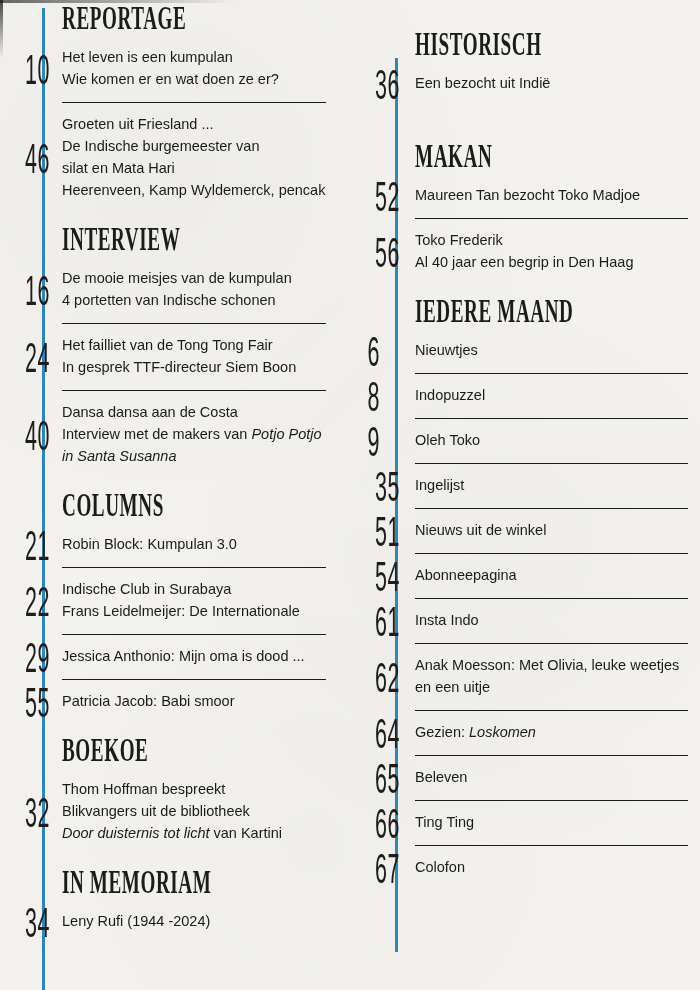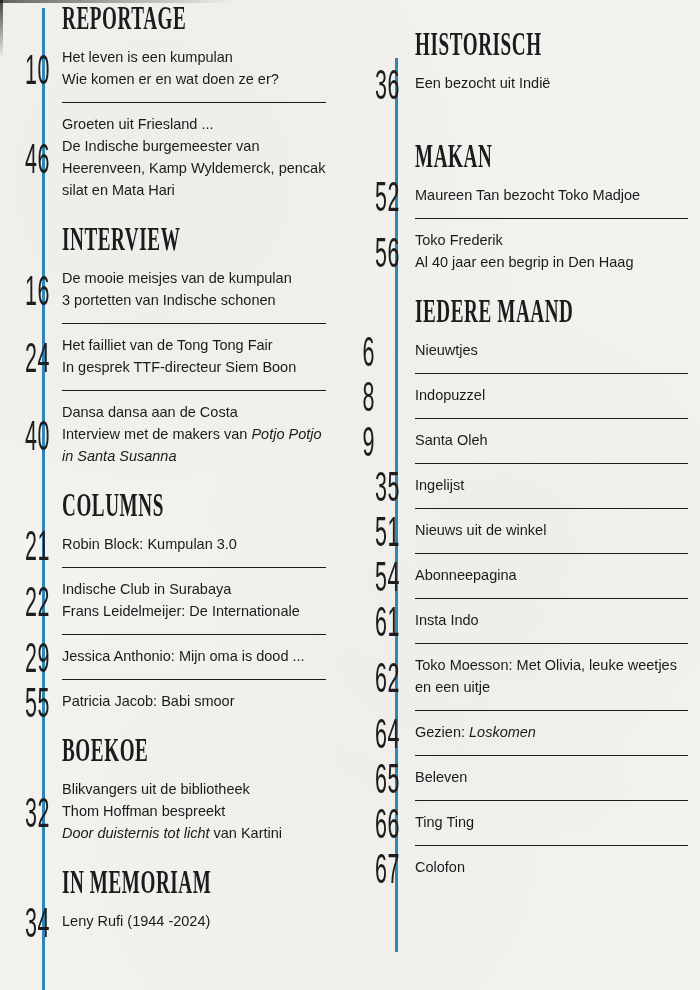--- a/index.html
+++ b/index.html
@@ -31,7 +31,7 @@
   .b{font-weight:400;}
   .r{font-weight:400;}
   .i{font-style:italic;font-weight:400;}
-  .num{position:absolute;top:50%;transform:translateY(-50%);text-align:left;}
+  .num{position:absolute;top:50%;transform:translateY(-50%);text-align:center;}
   .col-left .num{left:-62px;width:27px;}
   .col-right .num{left:-65px;width:34px;}
   .num .nx{display:inline-block;transform:scaleX(0.5);transform-origin:100% 50%;

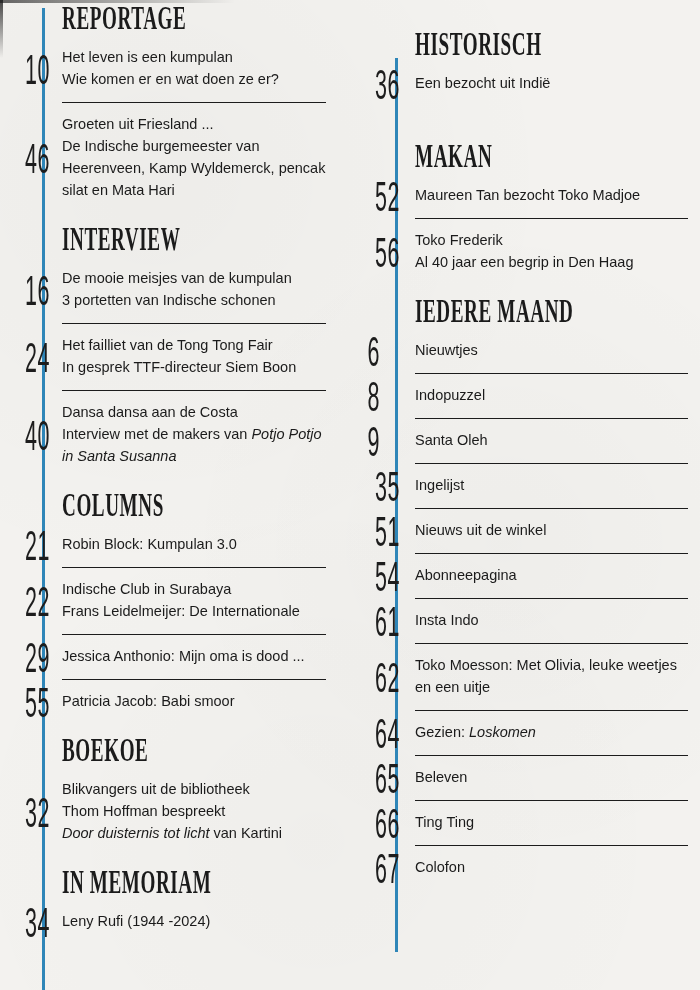--- a/index.html
+++ b/index.html
@@ -61,8 +61,8 @@
       <span class="num"><span class="nx">46</span></span>
       <p class="ln"><span class="b">Groeten uit Friesland ...</span></p>
       <p class="ln"><span class="r">De Indische burgemeester van</span></p>
+      <p class="ln"><span class="r">silat en Mata Hari</span></p>
       <p class="ln"><span class="r">Heerenveen, Kamp Wyldemerck, pencak</span></p>
-      <p class="ln"><span class="r">silat en Mata Hari</span></p>
     </div>
 
     <h2 class="title"><span class="tx">INTERVIEW</span></h2>

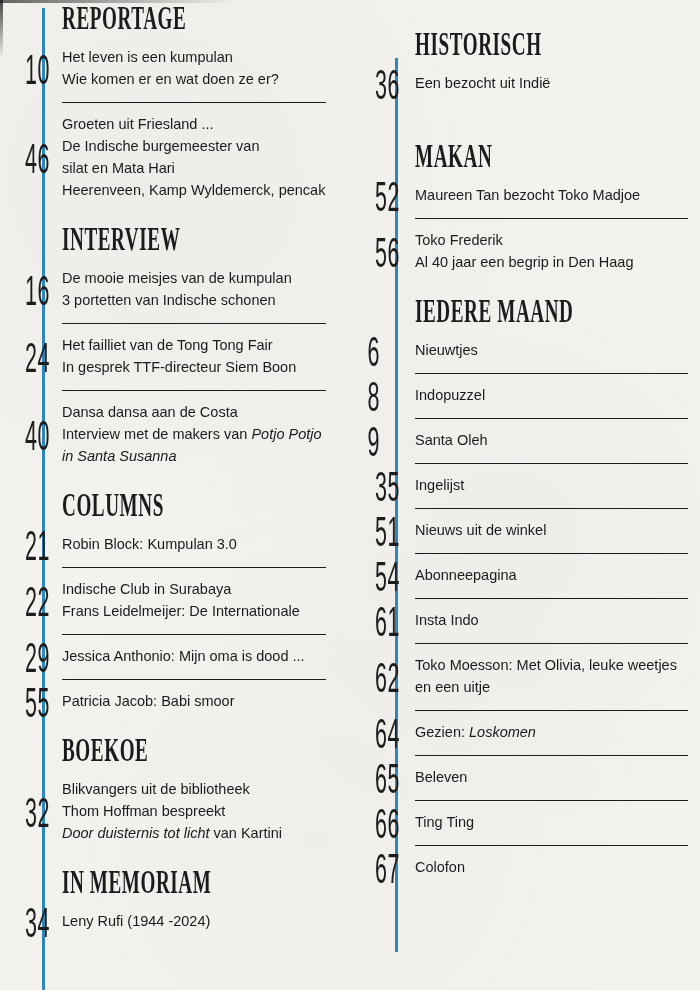--- a/index.html
+++ b/index.html
@@ -69,7 +69,7 @@
     <div class="entry sep">
       <span class="num"><span class="nx">16</span></span>
       <p class="ln"><span class="b">De mooie meisjes van de kumpulan</span></p>
-      <p class="ln"><span class="r">3 portetten van Indische schonen</span></p>
+      <p class="ln"><span class="r">4 portetten van Indische schonen</span></p>
     </div>
     <div class="entry sep">
       <span class="num"><span class="nx">24</span></span>

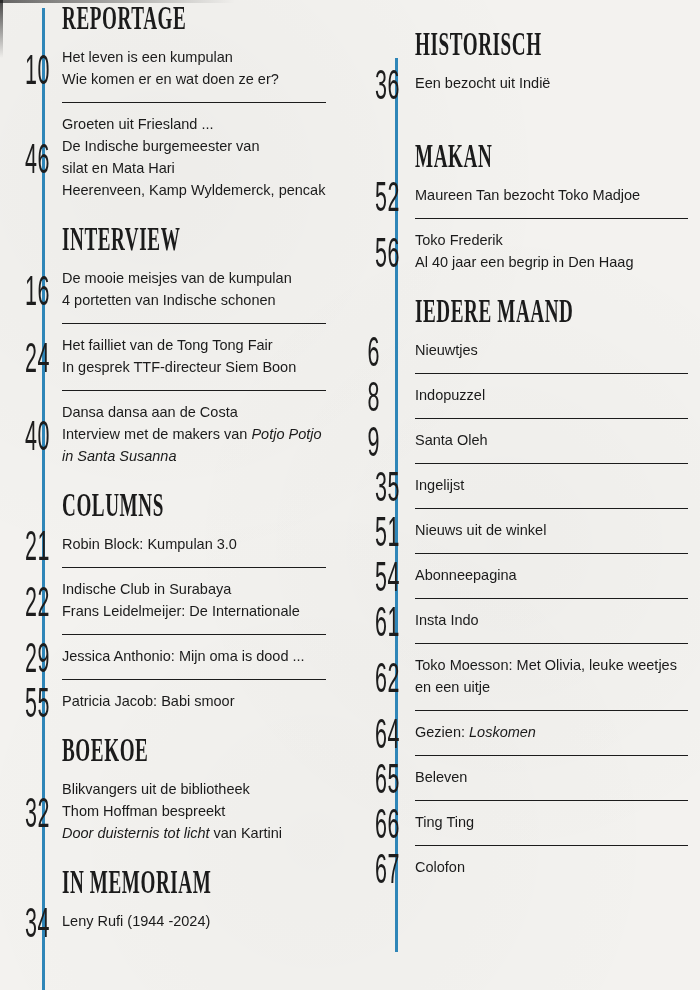--- a/index.html
+++ b/index.html
@@ -151,7 +151,7 @@
     </div>
     <div class="entry sep">
       <span class="num"><span class="nx">9</span></span>
-      <p class="ln"><span class="b">Santa Oleh</span></p>
+      <p class="ln"><span class="b">Oleh Toko</span></p>
     </div>
     <div class="entry sep">
       <span class="num"><span class="nx">35</span></span>

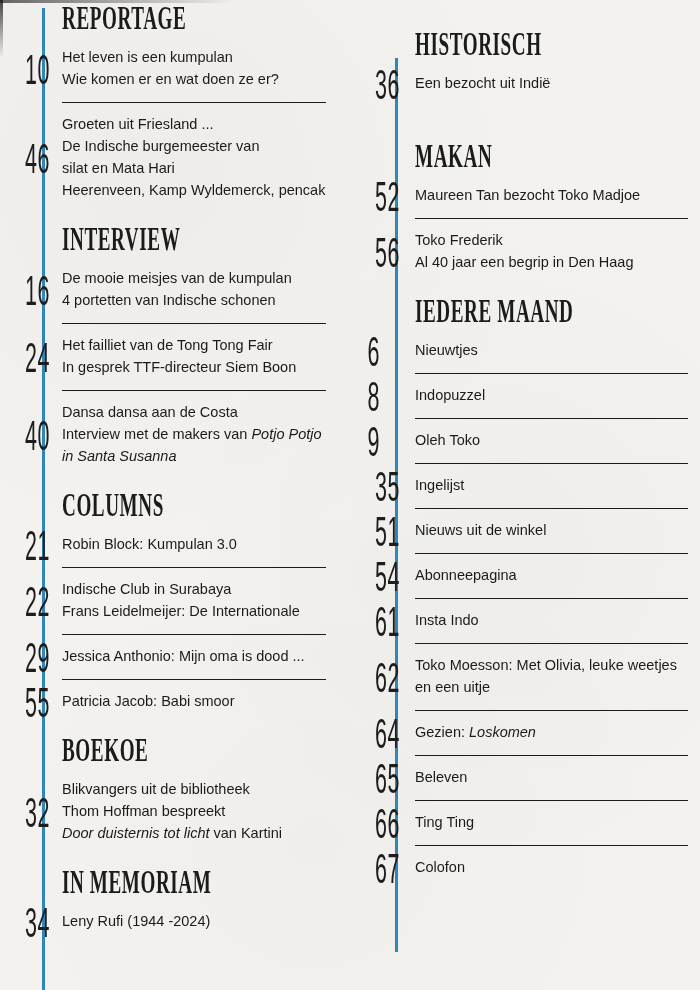--- a/index.html
+++ b/index.html
@@ -171,7 +171,7 @@
     </div>
     <div class="entry sep">
       <span class="num"><span class="nx">62</span></span>
-      <p class="ln"><span class="b">Toko Moesson: </span><span class="r">Met Olivia, leuke weetjes</span></p>
+      <p class="ln"><span class="b">Anak Moesson: </span><span class="r">Met Olivia, leuke weetjes</span></p>
       <p class="ln"><span class="r">en een uitje</span></p>
     </div>
     <div class="entry sep">

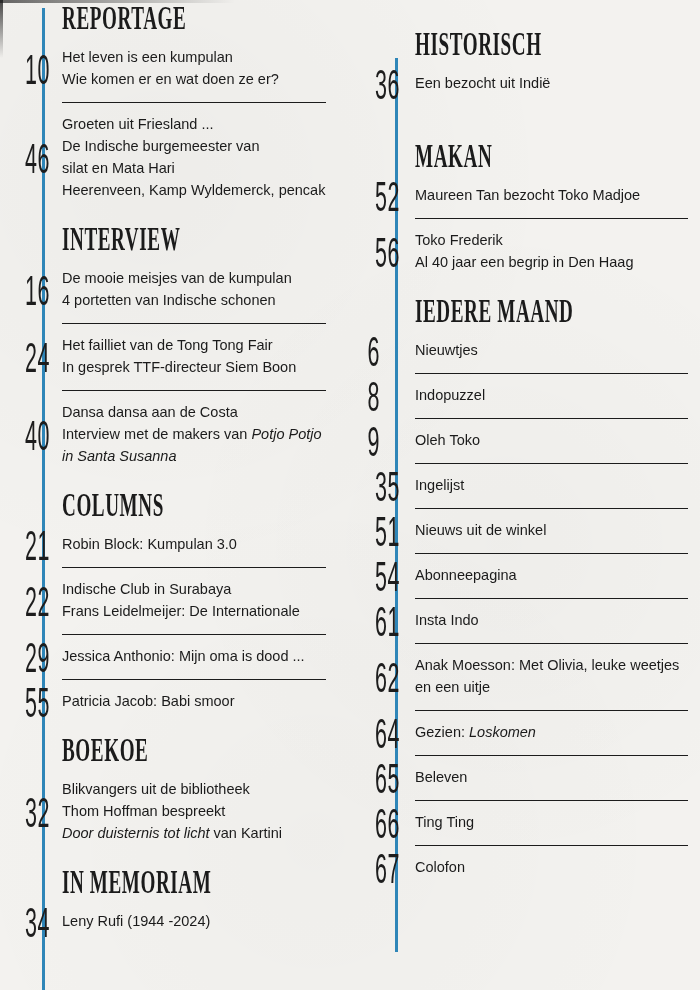--- a/index.html
+++ b/index.html
@@ -105,8 +105,8 @@
     <h2 class="title"><span class="tx">BOEKOE</span></h2>
     <div class="entry">
       <span class="num"><span class="nx">32</span></span>
+      <p class="ln"><span class="r">Thom Hoffman bespreekt</span></p>
       <p class="ln"><span class="b">Blikvangers uit de bibliotheek</span></p>
-      <p class="ln"><span class="r">Thom Hoffman bespreekt</span></p>
       <p class="ln"><span class="i">Door duisternis tot licht </span><span class="r">van Kartini</span></p>
     </div>
 

